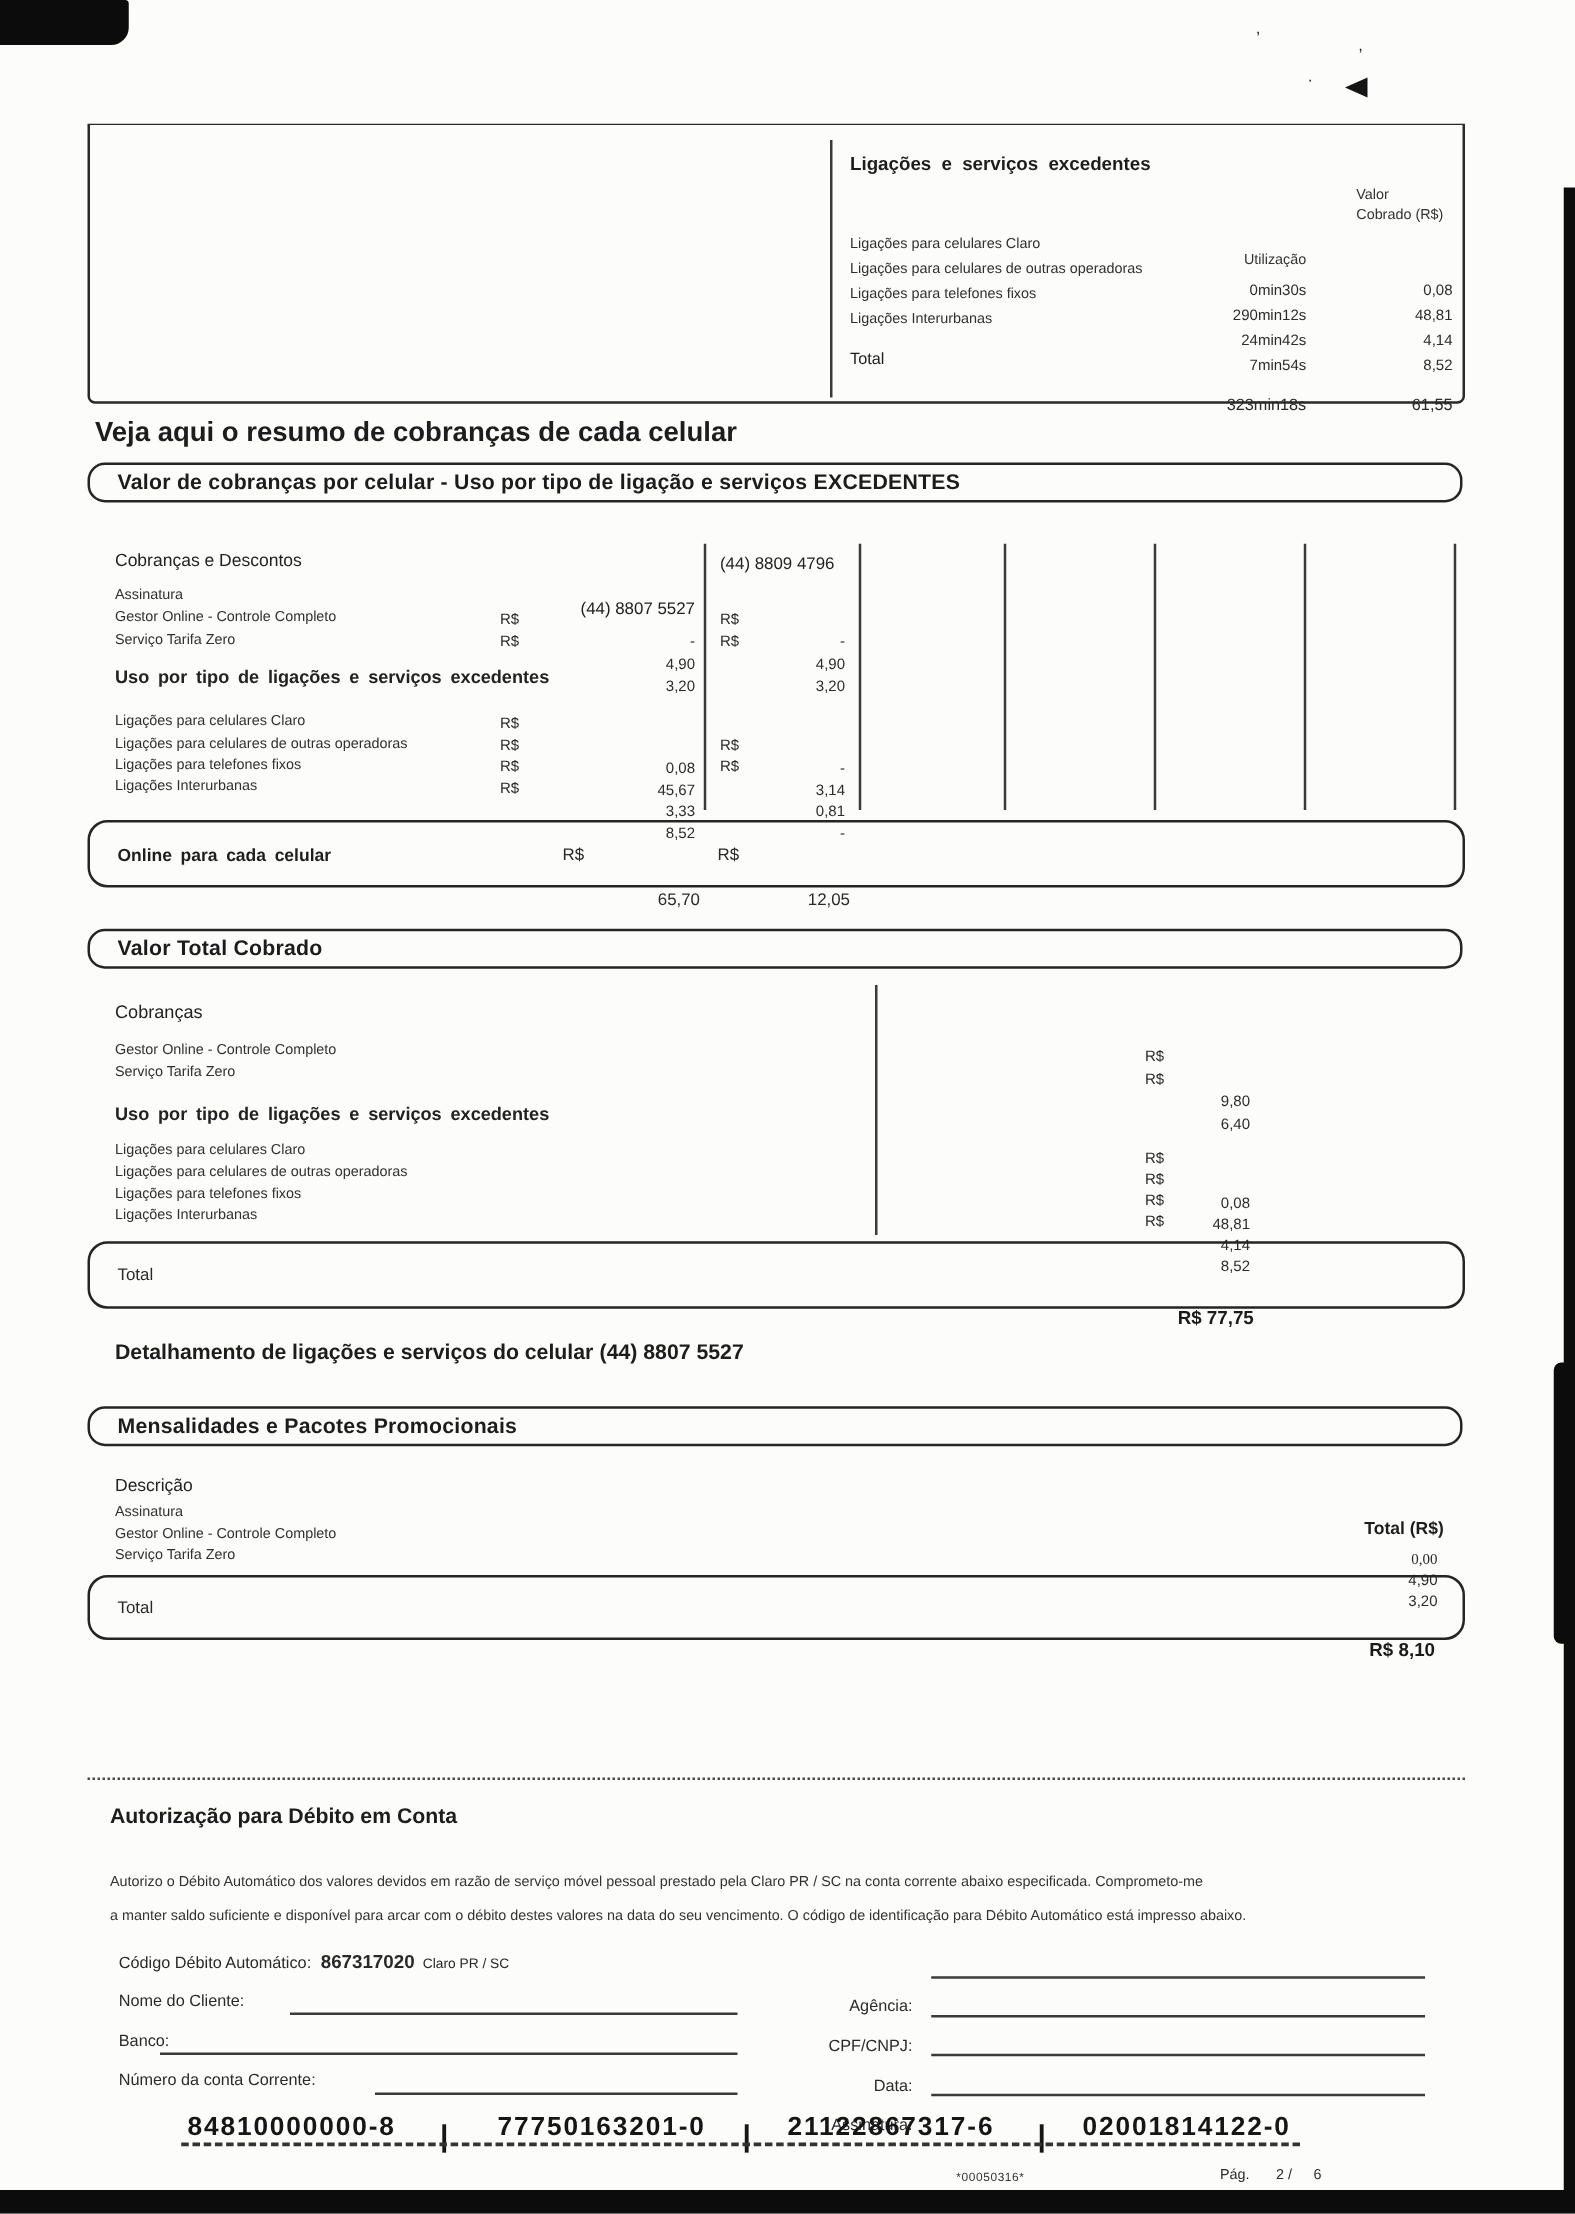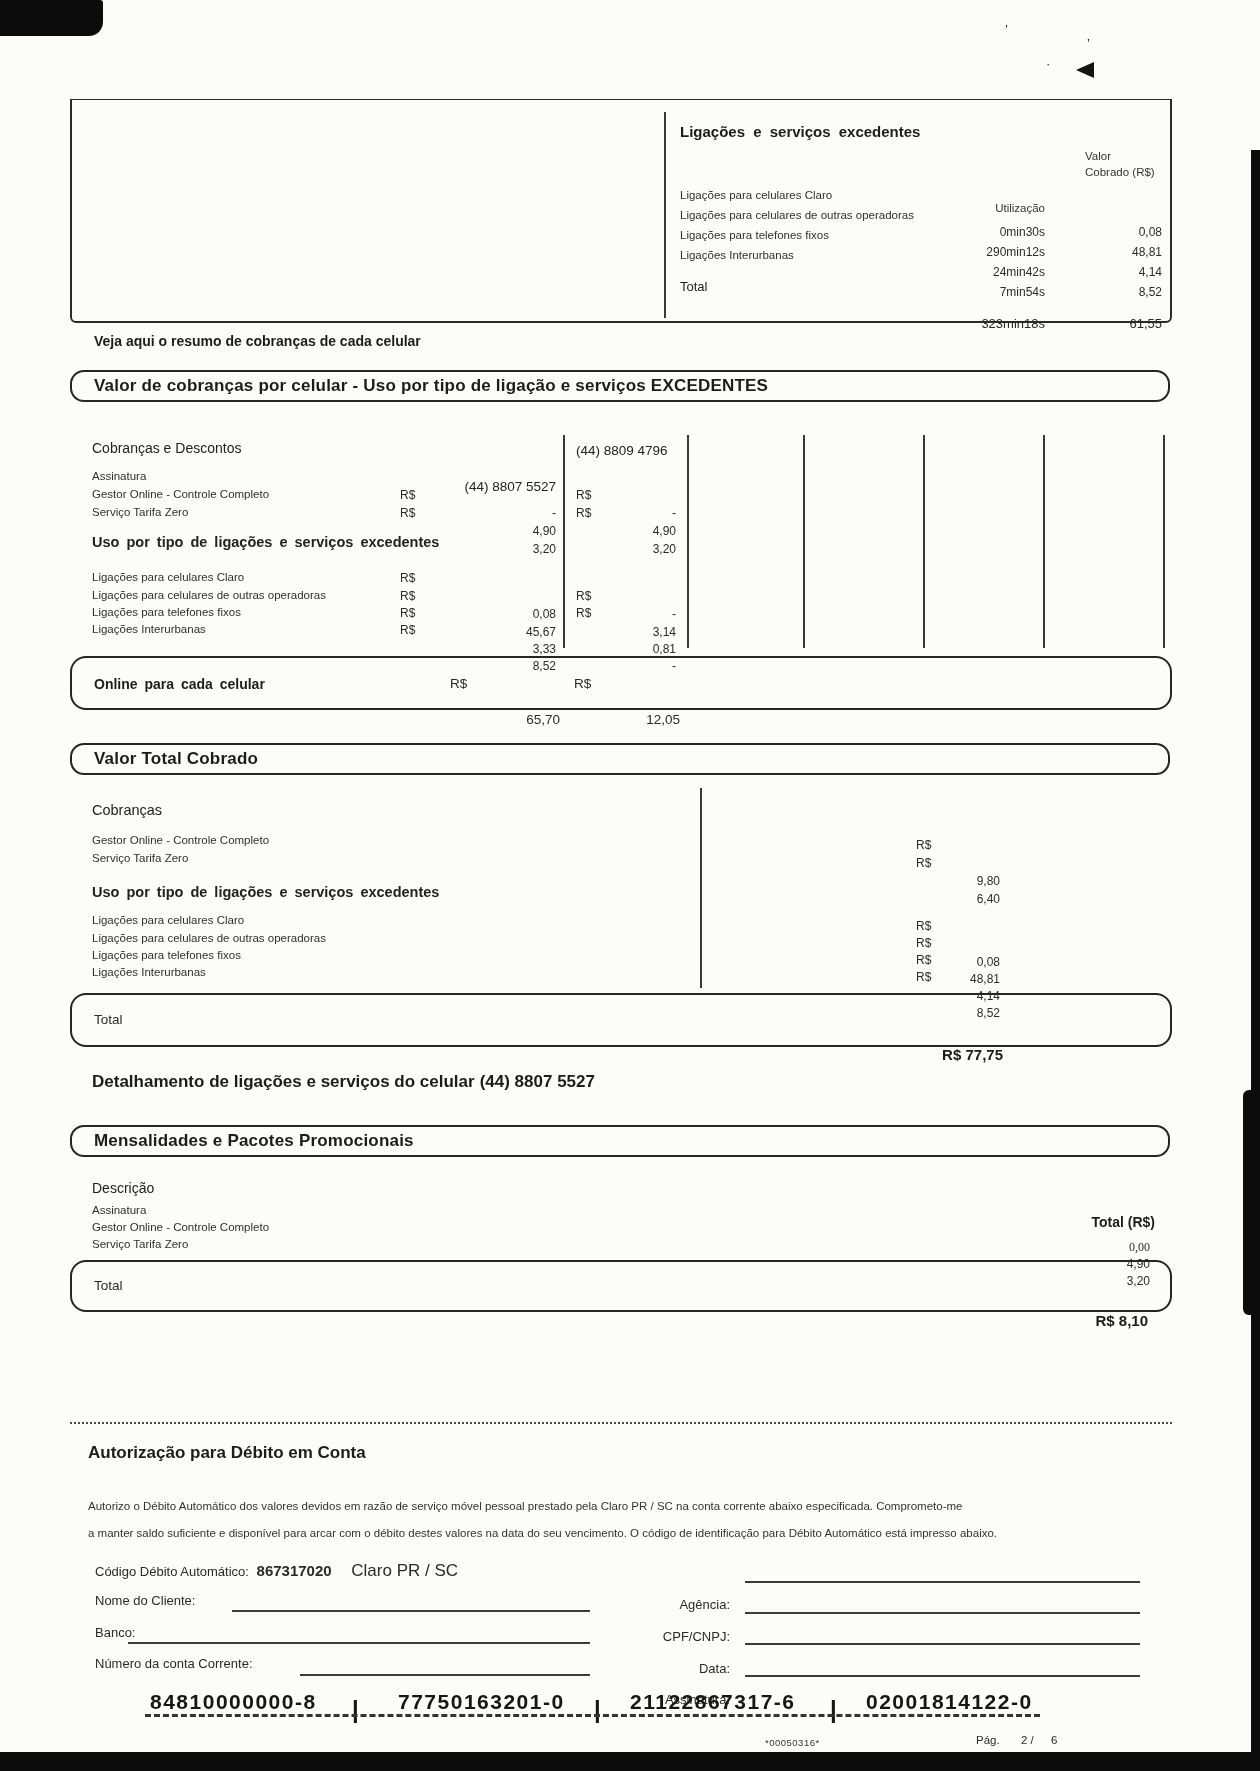--- a/index.html
+++ b/index.html
@@ -92,7 +92,7 @@
   <div class="abs r" style="left:930px;top:280px;width:115px;font-size:13px;">323min18s</div>
   <div class="abs r" style="left:1060px;top:280px;width:102px;font-size:13px;">61,55</div>
 
-  <div class="abs b ink" style="left:94px;top:333px;font-size:14px;">Veja aqui o resumo de cobranças de cada celular</div>
+  <div class="abs b ink" style="left:76px;top:333px;font-size:22px;">Veja aqui o resumo de cobranças de cada celular</div>
 
   <div class="tab" style="top:370px;height:32px;">
     <span>Valor de cobranças por celular - Uso por tipo de ligação e serviços EXCEDENTES</span>

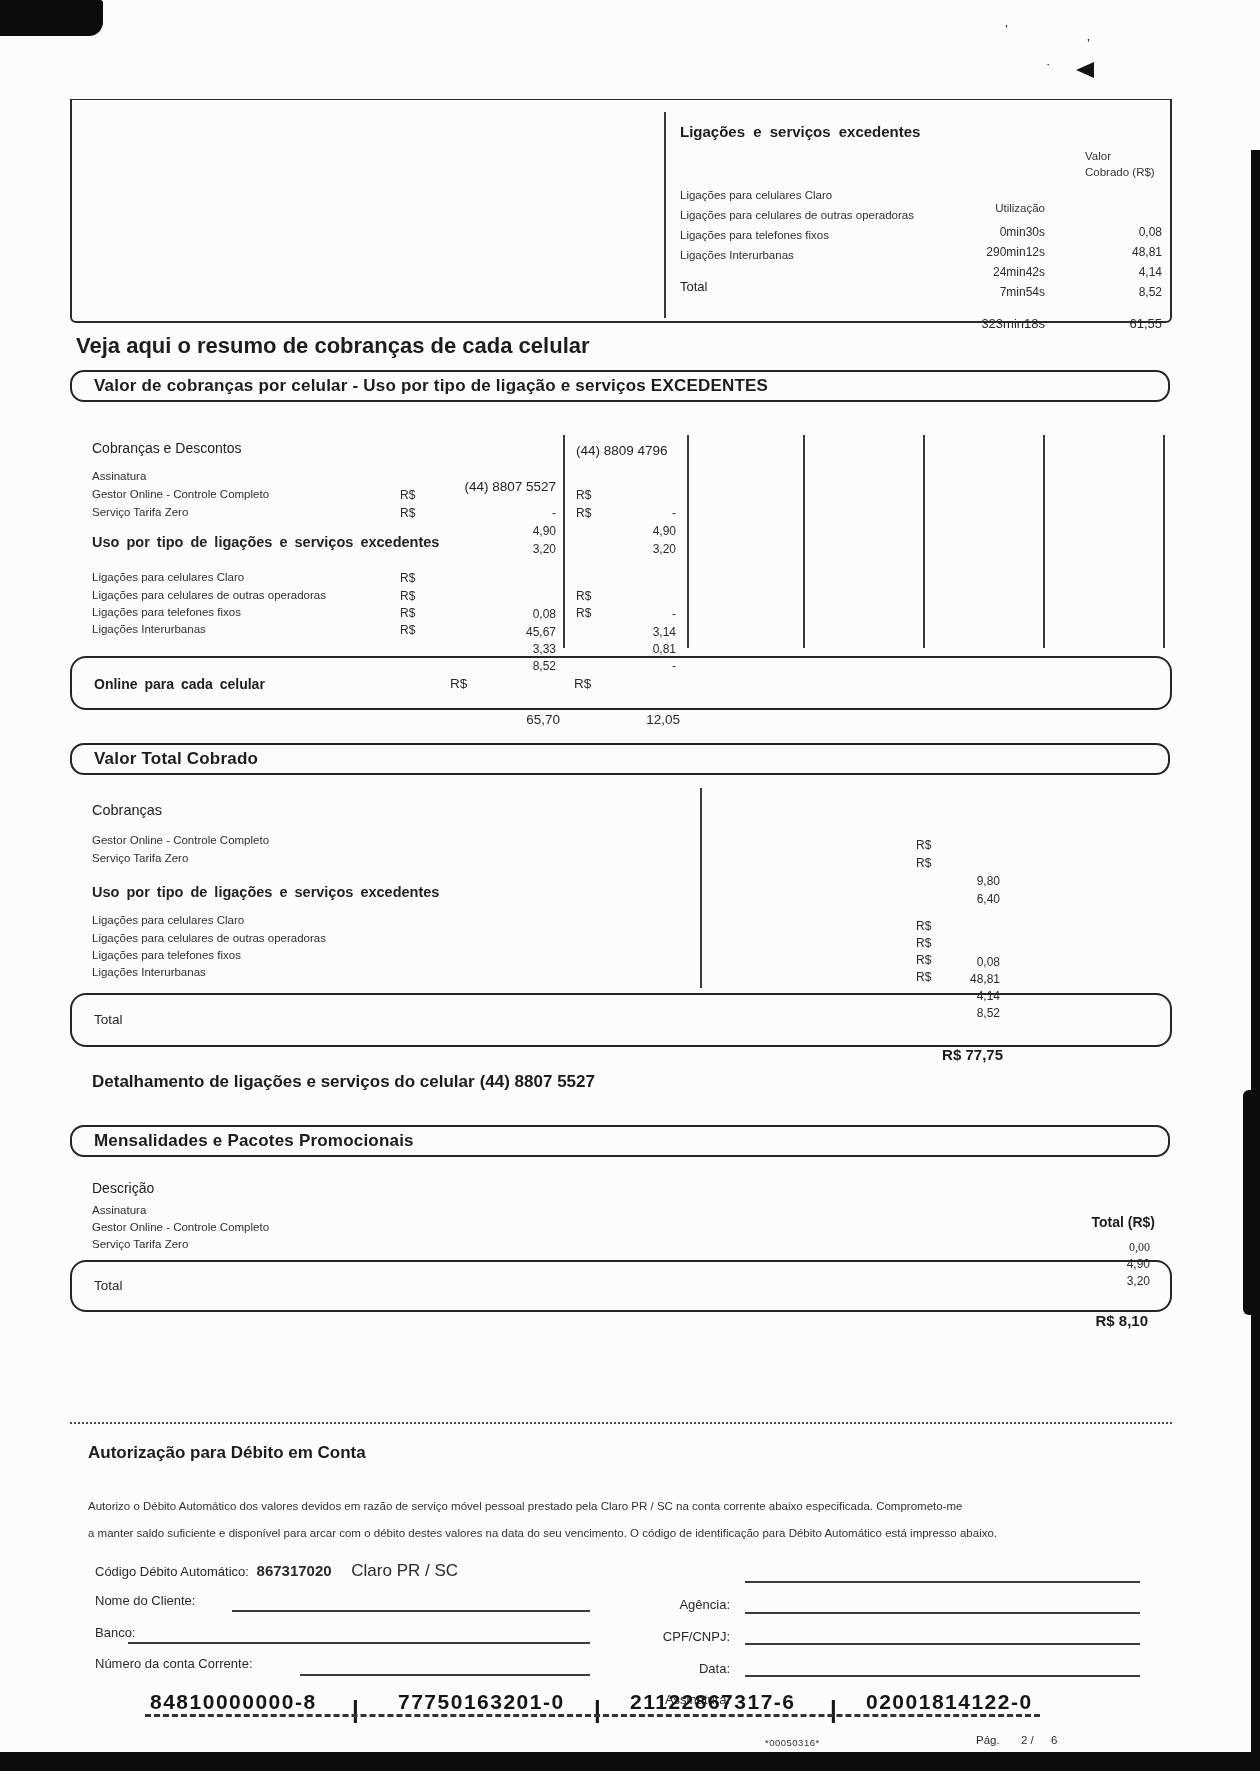--- a/index.html
+++ b/index.html
@@ -231,7 +231,7 @@
   <div class="abs formlbl" style="left:95px;top:1561px;">
     <span>Código Débito Automático:</span>
     <span class="b" style="font-size:15px;margin-left:4px;">867317020</span>
-    <span style="margin-left:16px;font-size:17px;">Claro  PR  /  SC</span>
+    <span style="margin-left:3px;font-size:11px;">Claro  PR  /  SC</span>
   </div>
 
   <div class="abs formlbl" style="left:95px;top:1593px;">Nome do Cliente:</div>

